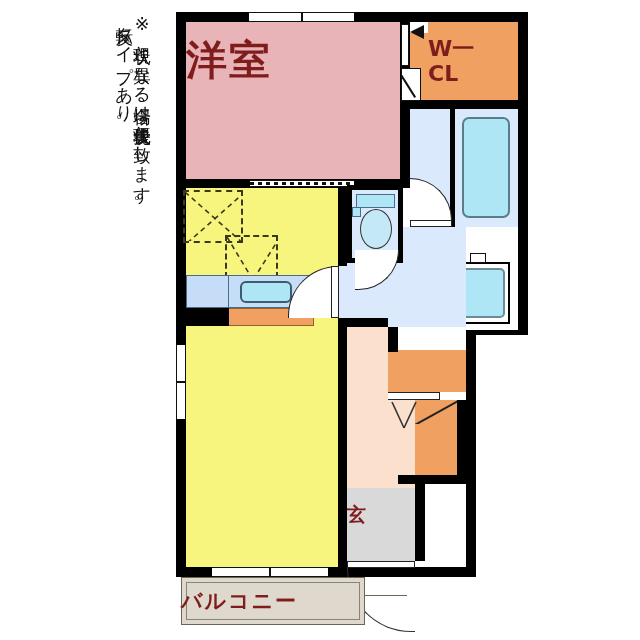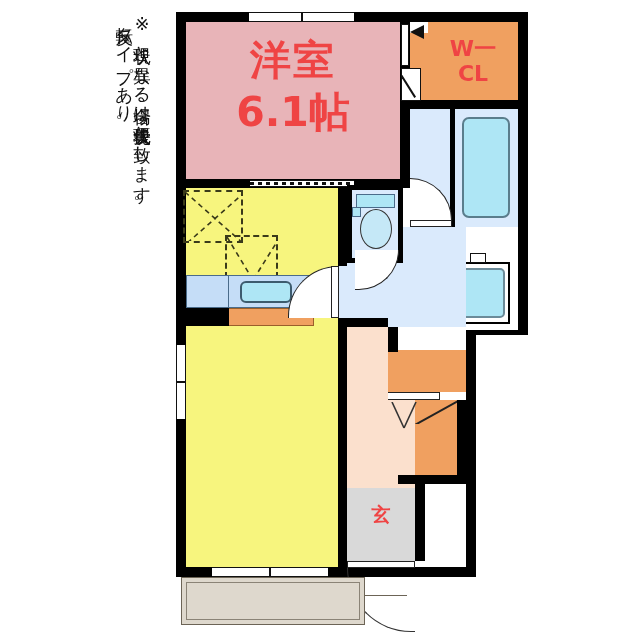--- a/index.html
+++ b/index.html
@@ -16,7 +16,7 @@
   
   .wall{background:#000;}
   .room{border:0;}
-  .lbl{position:absolute;color:#ef4444;text-align:center;line-height:1;
+  .lbl{position:absolute;color:#7f1d1d;line-height:1;
        font-family:"DejaVu Sans",sans-serif;}
 </style>
 </head>

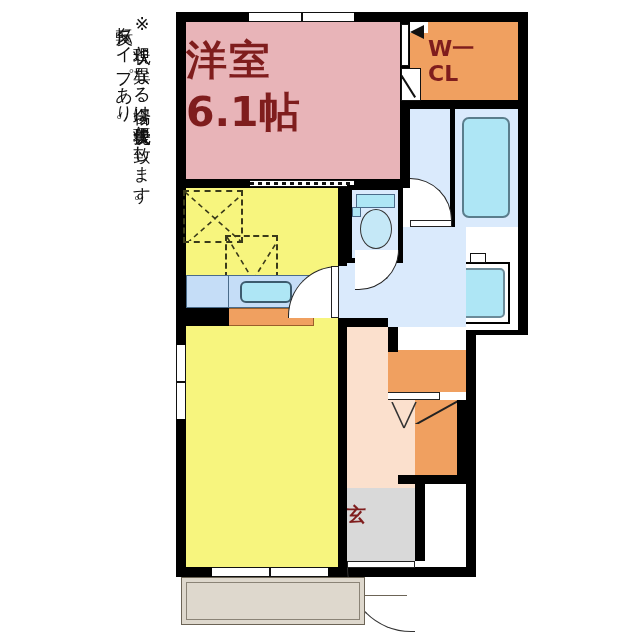--- a/index.html
+++ b/index.html
@@ -44,7 +44,6 @@
 
   <div class="abs wall" style="left:186px;top:179px;width:224px;height:9px;"></div>
   <div class="lbl" style="left:186px;top:40px;width:214px;font-size:41px;font-weight:700;letter-spacing:2px;">洋室</div>
-  <div class="lbl" style="left:186px;top:92px;width:214px;font-size:41px;font-weight:700;letter-spacing:0px;">6.1帖</div>
 
   <div class="abs" style="left:249px;top:12px;width:105px;height:10px;background:#fff;border-top:1.5px solid #111;border-bottom:1.5px solid #111;"></div>
   <div class="abs" style="left:301px;top:12px;width:1.6px;height:10px;background:#111;"></div>

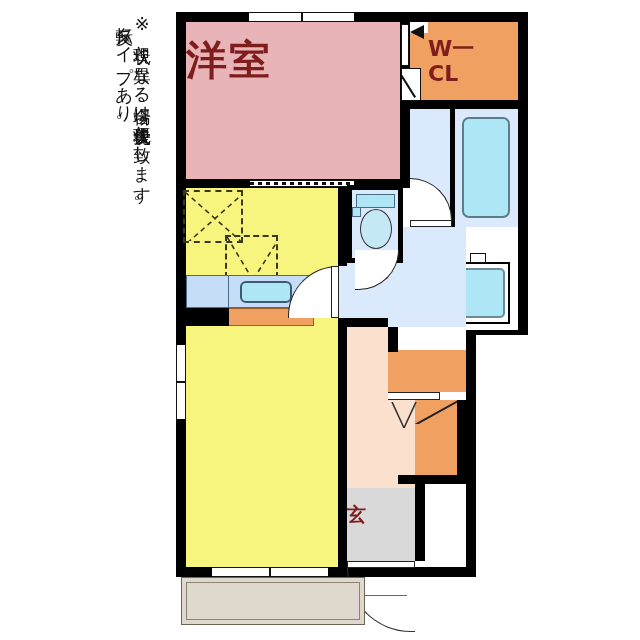--- a/index.html
+++ b/index.html
@@ -181,6 +181,7 @@
   <div class="abs" style="left:181px;top:577px;width:184px;height:48px;background:#ded8cd;
               border:1.5px solid #6c6456;"></div>
   <div class="abs" style="left:186px;top:582px;width:174px;height:38px;border:1.1px solid #8a8376;"></div>
+  <div class="lbl" style="left:181px;top:591px;width:184px;font-size:21px;font-weight:600;letter-spacing:2px;">バルコニー</div>
   <div class="abs" style="left:365px;top:595px;width:42px;height:1.4px;background:#6c6456;"></div>
 
 </div>

